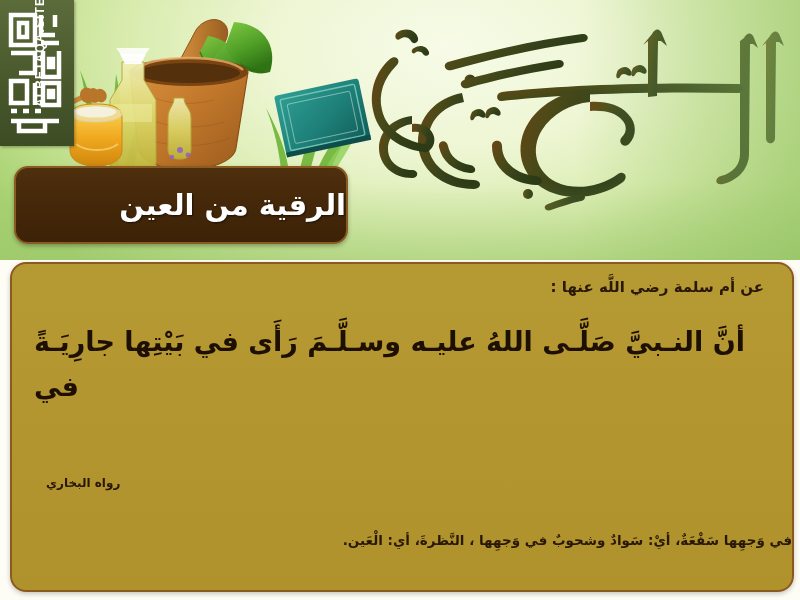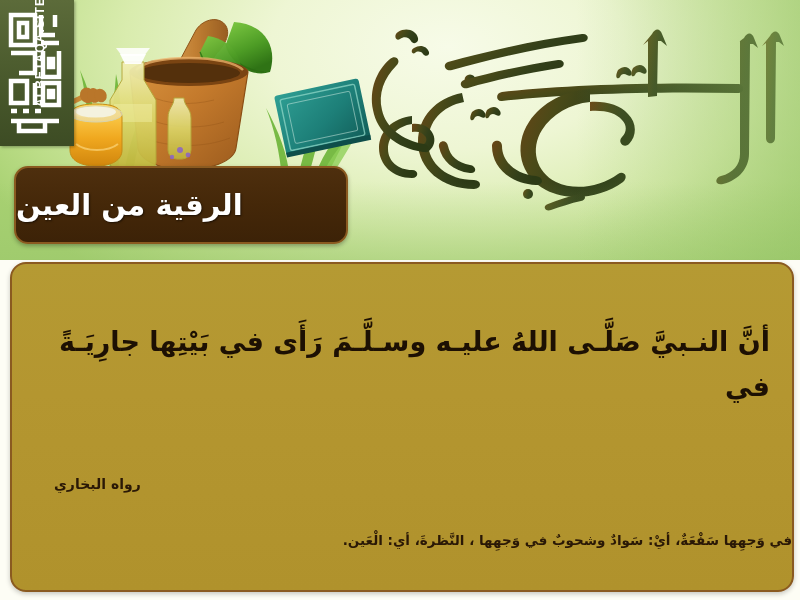--- a/index.html
+++ b/index.html
@@ -80,7 +80,7 @@
     border: 2px solid #8a5a20;
     border-radius: 14px;
     box-shadow: 0 2px 4px rgba(0,0,0,.30);
-    display: flex; align-items: center; justify-content: flex-end;
+    display: flex; align-items: center; justify-content: flex-start;
     z-index: 5;
   }
   .plaque-text {

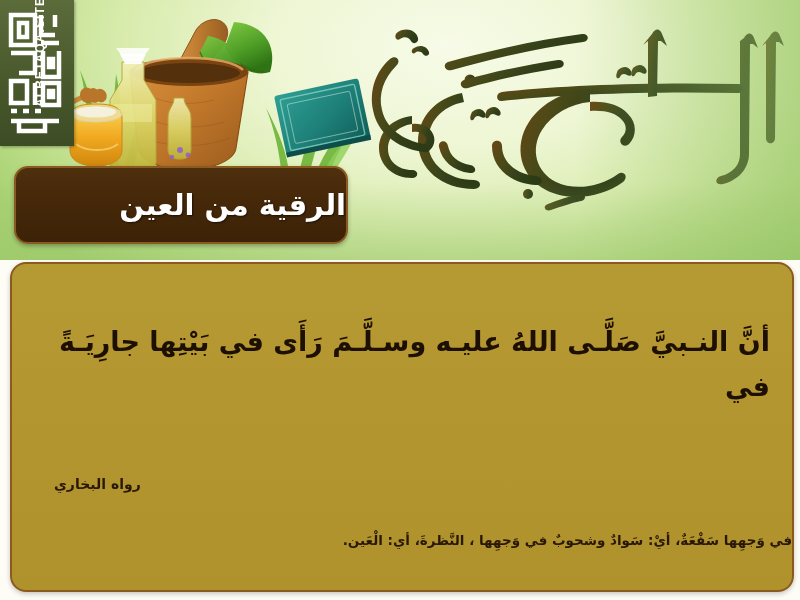--- a/index.html
+++ b/index.html
@@ -348,6 +348,7 @@
 
   <div class="panel">
 
+    <div class="narrator">عن أم سلمة رضي اللَّه عنها :</div>
 
     <div class="hadith">
       <div>أنَّ النـبيَّ صَلَّـى اللهُ عليـه وسـلَّـمَ رَأَى في بَيْتِها جارِيَـةً في</div>

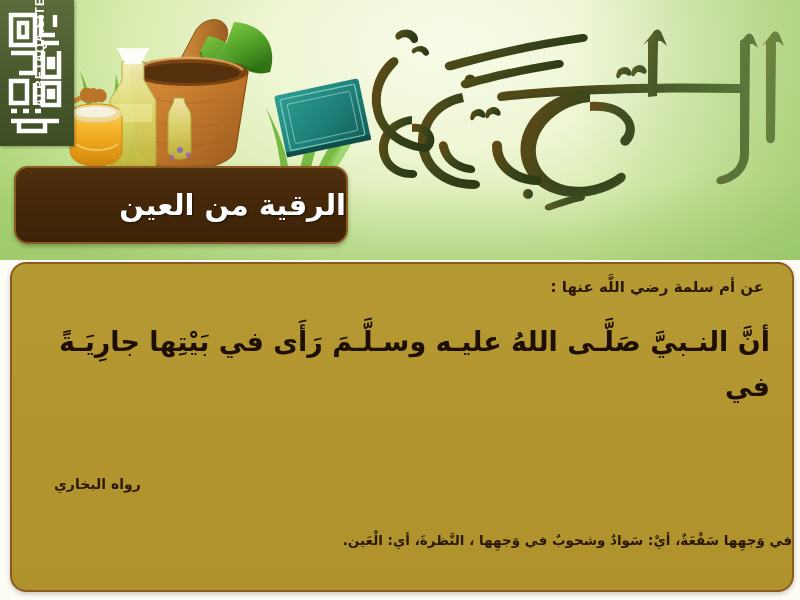--- a/index.html
+++ b/index.html
@@ -114,7 +114,7 @@
   .hadith {
     position: absolute;
     right: 22px; left: 22px; top: 56px;
-    text-align: right;
+    text-align: left;
     font-size: 27px;
     font-weight: bold;
     line-height: 1.65;

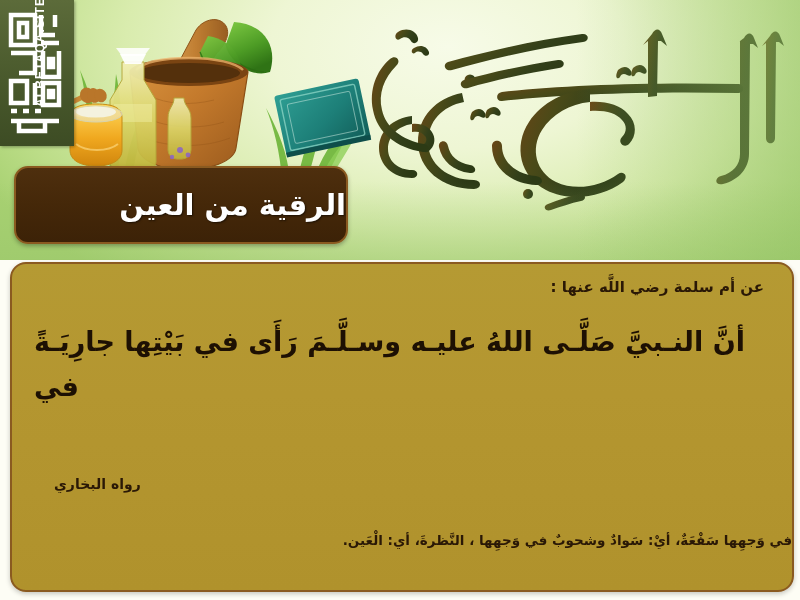--- a/index.html
+++ b/index.html
@@ -123,8 +123,8 @@
   }
 
   .source {
-    position: absolute; left: 42px; top: 212px;
-    font-size: 14px; font-weight: bold;
+    position: absolute; left: 34px; top: 212px;
+    font-size: 12px; font-weight: bold;
     color: #2a1806;
   }
 

